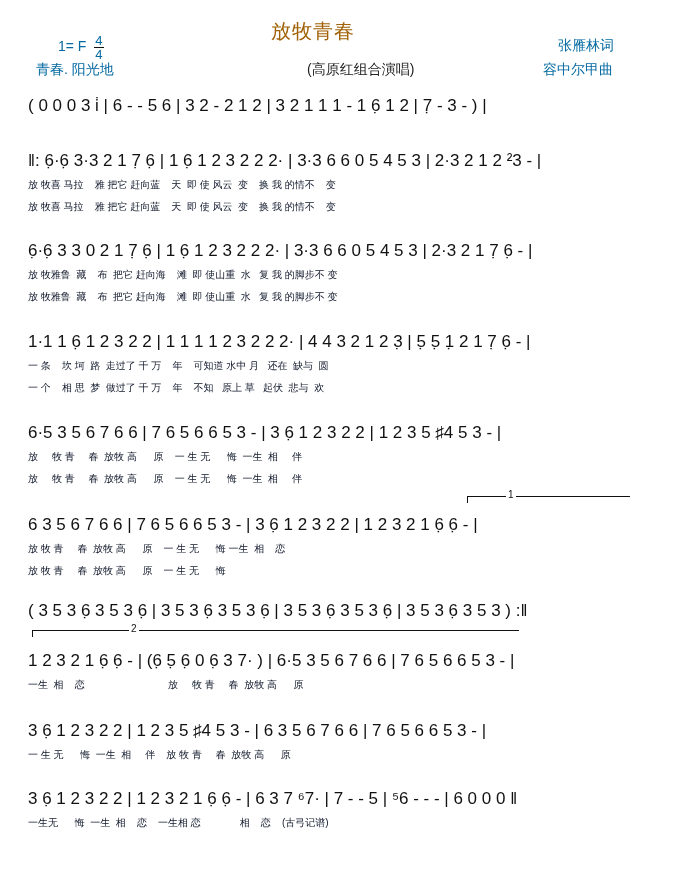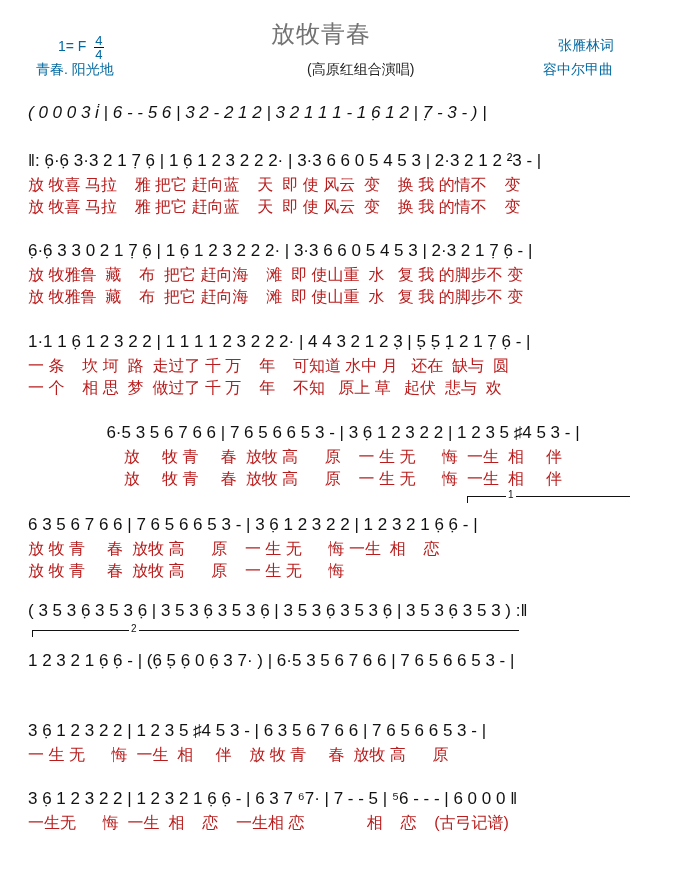--- a/index.html
+++ b/index.html
@@ -7,7 +7,7 @@
          font-family: "Liberation Sans", "DejaVu Sans", sans-serif; color: #111; }
   .abs { position: absolute; }
   .hdr { font-size: 14px; color: #0369a1; }
-  .title { font-size: 24px; color: #737373; letter-spacing: 1px; }
+  .title { font-size: 20px; color: #a16207; letter-spacing: 1px; }
   .sub { font-size: 14px; color: #222; }
   .key { font-size: 14px; }
   .frac { display: inline-block; vertical-align: middle; text-align: center; font-size: 13px; line-height: 13px; margin-left: 4px; }

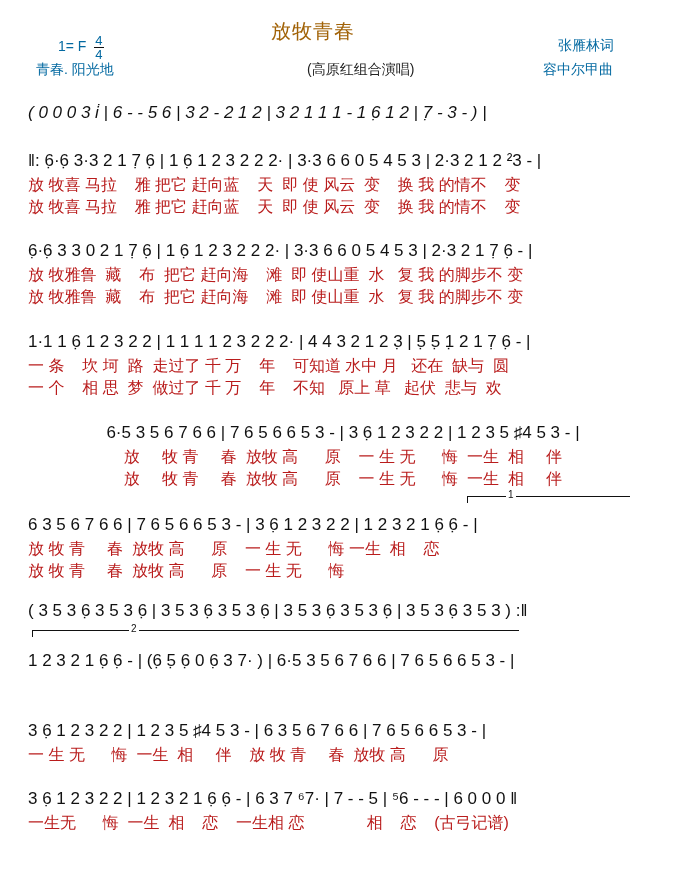--- a/index.html
+++ b/index.html
@@ -38,7 +38,7 @@
 <div class="abs hdr" style="left:558px; top:37px;">张雁林词</div>
 <div class="abs hdr" style="left:543px; top:61px;">容中尔甲曲</div>
 
-<div class="staff" style="top:100px;font-style:italic;">
+<div class="staff" style="top:93px;">
   <div class="notes">( 0 0 0 3 i̇  |  6 - - 5 6  |  3 2 - 2 1 2  |  3 2 1 1  1 - 1 6̣ 1 2  |  7̣  - 3  - )  |</div>
 </div>
 

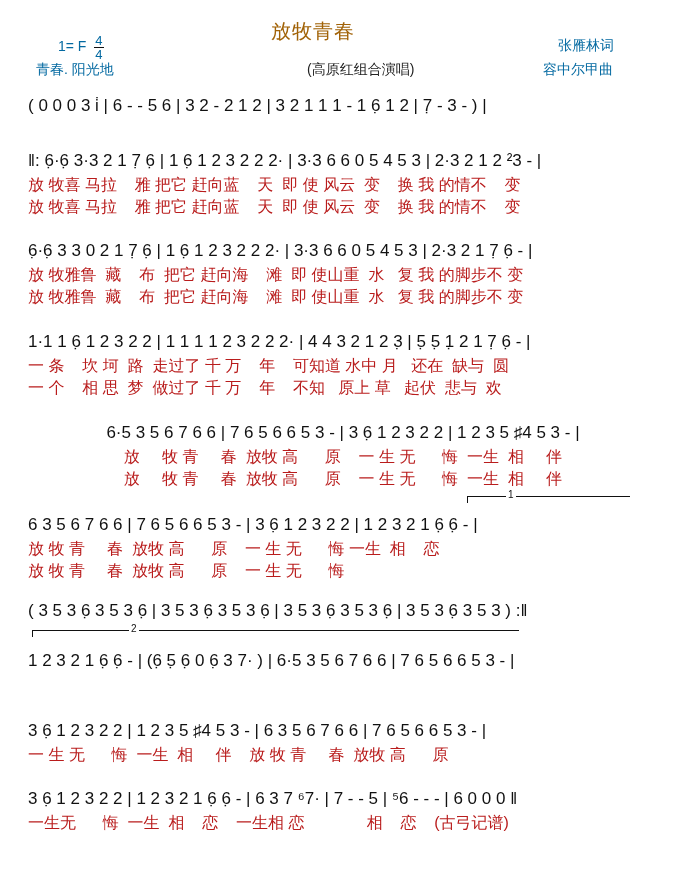--- a/index.html
+++ b/index.html
@@ -16,7 +16,7 @@
 
   .staff { position: absolute; left: 28px; width: 630px; white-space: nowrap; font-size: 17px; font-weight: normal; letter-spacing: 0; }
   .notes { height: 26px; line-height: 26px; }
-  .lyr { font-size: 16px; height: 22px; line-height: 22px; white-space: pre; color: #b91c1c; }
+  .lyr { font-size: 10px; height: 22px; line-height: 22px; white-space: pre; color: #0f172a; }
   .volta { position: absolute; height: 6px; border-top: 1px solid #111; border-left: 1px solid #111; font-size: 10px; }
   .volta span { position: absolute; top: -8px; background: #fff; padding: 0 2px; }
 </style>

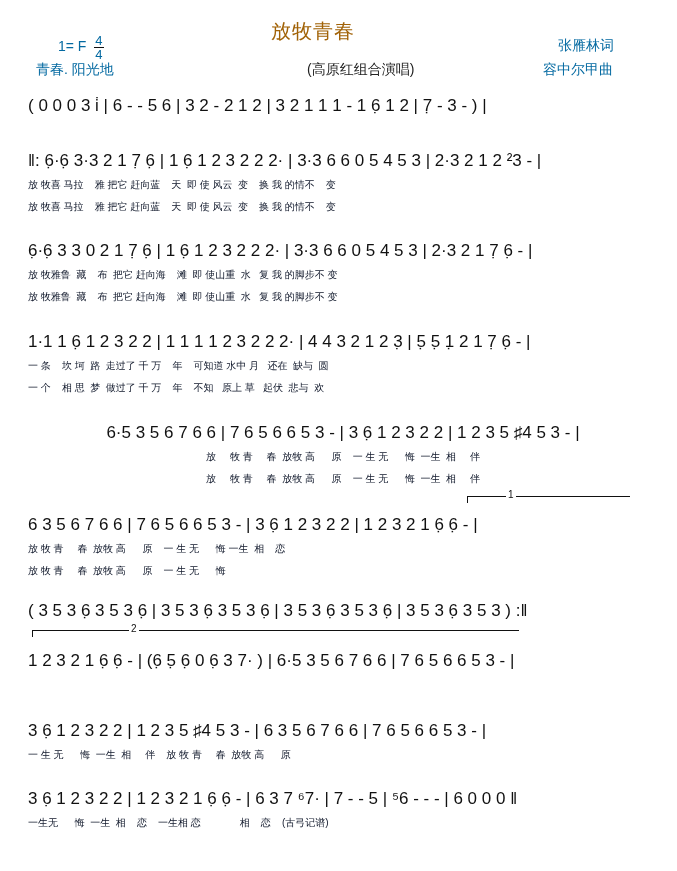--- a/index.html
+++ b/index.html
@@ -60,7 +60,7 @@
   <div class="lyr">一 个    相 思  梦  做过了 千 万    年    不知   原上 草   起伏  悲与  欢</div>
 </div>
 
-<div class="staff" style="top:420px;text-align:center;">
+<div class="staff" style="top:420px;">
   <div class="notes">6·5 3 5 6 7 6 6 | 7 6 5 6 6 5 3 - | 3 6̣ 1 2 3 2 2 | 1 2 3 5 ♯4 5 3 - |</div>
   <div class="lyr">放     牧 青     春  放牧 高      原    一 生 无      悔  一生  相     伴</div>
   <div class="lyr">放     牧 青     春  放牧 高      原    一 生 无      悔  一生  相     伴</div>

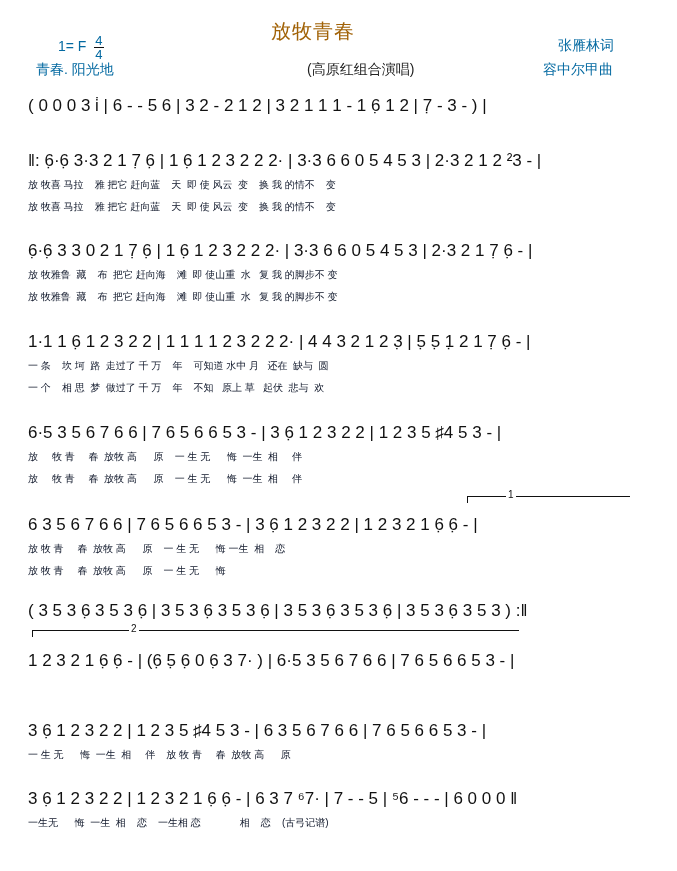--- a/index.html
+++ b/index.html
@@ -86,6 +86,7 @@
 
 <div class="staff" style="top:648px;">
   <div class="notes">1 2 3 2 1 6̣ 6̣ - | (6̣ 5̣ 6̣ 0 6̣ 3 7· ) | 6·5 3 5 6 7 6 6 | 7 6 5 6 6 5 3 - |</div>
+  <div class="lyr">一生  相    恋                              放     牧 青     春  放牧 高      原</div>
 </div>
 
 <div class="staff" style="top:718px;">

